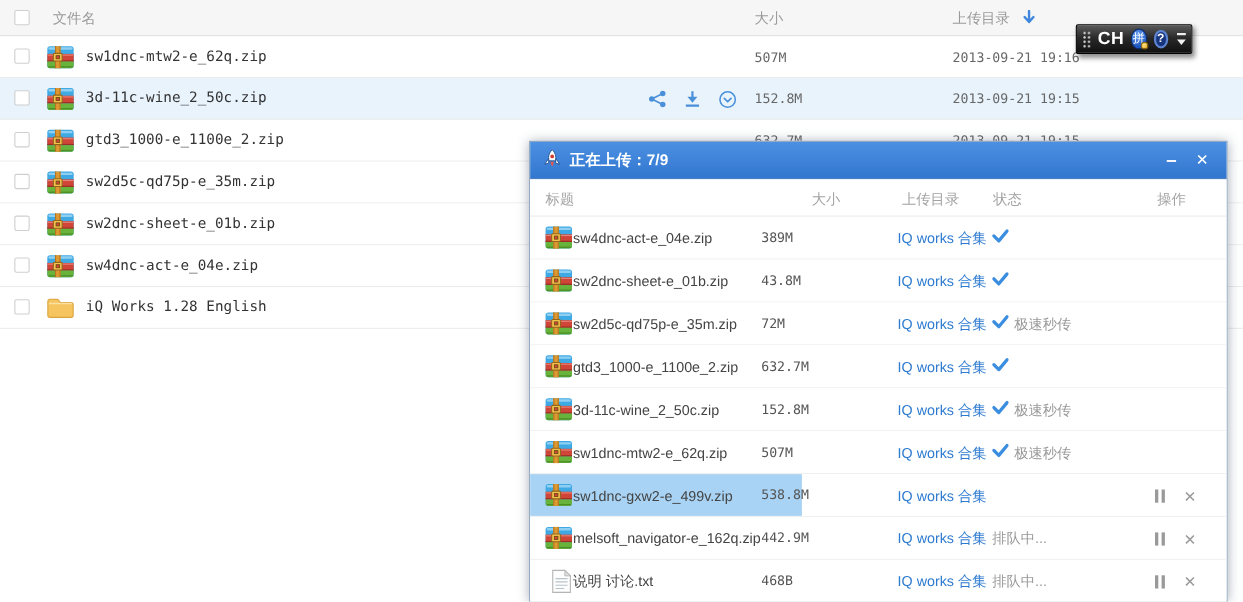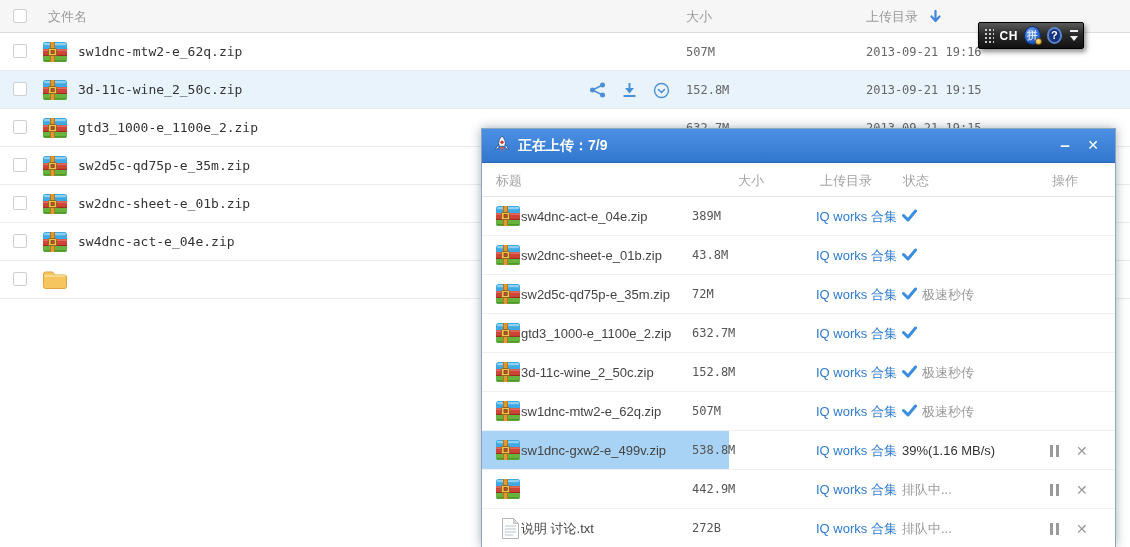--- a/index.html
+++ b/index.html
@@ -34,7 +34,7 @@
     box-shadow:2px 3px 5px rgba(0,0,0,.45); display:flex; align-items:center; padding:0 5px; gap:6px; }
   .ime-grip { width:11px; height:16px;
     background-image:radial-gradient(#c9c9c9 1px, transparent 1.2px); background-size:4px 4px; }
-  .ime-lang { color:#fff; font-size:12px; font-weight:bold; letter-spacing:.5px; }
+  .ime-lang { color:#fff; font-size:16px; font-weight:bold; letter-spacing:.5px; }
   .ime-py { position:relative; width:19px; height:19px; border-radius:50%;
     background:radial-gradient(circle at 35% 30%, #6ea4f2, #1d56c0 70%); border:1px solid #0e2f70;
     color:#fff; font-size:11px; line-height:17px; text-align:center; cursor:pointer; }

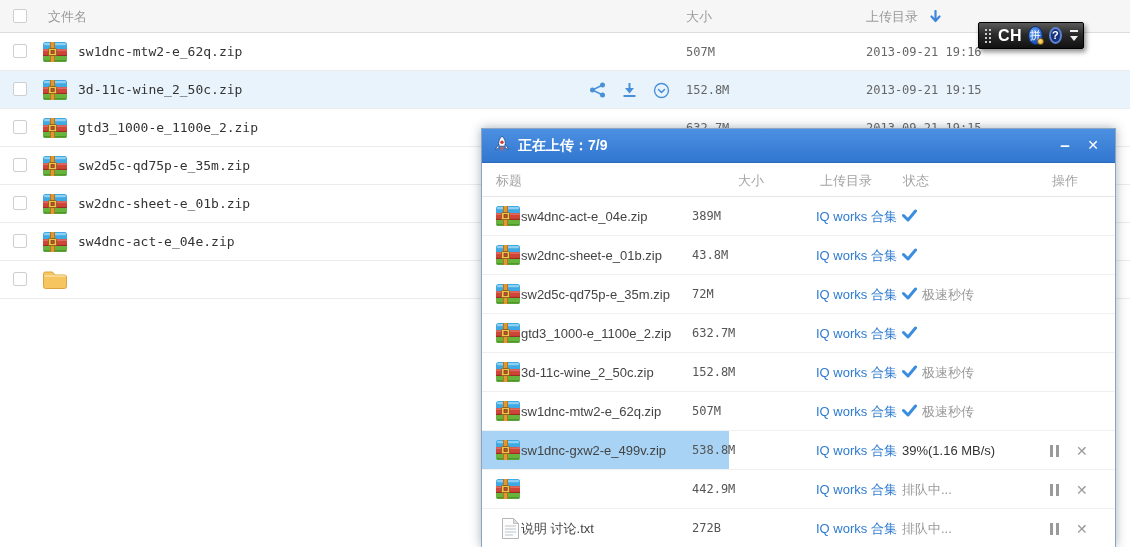--- a/index.html
+++ b/index.html
@@ -252,6 +252,7 @@
     <path d="M1.5 5 a2 2 0 0 1 2-2 h7 l2.5 3 h9.5 a2 2 0 0 1 2 2 v9.5 a2 2 0 0 1 -2 2 h-19 a2 2 0 0 1 -2-2 Z" fill="#f7c55f" stroke="#daa33c" stroke-width="1"></path>
     <path d="M2.5 7 h21" stroke="#fbe0a4" stroke-width="1.4"></path>
   </svg></span>
+      <span class="fname">iQ Works 1.28 English</span>
 
       <span class="fsize"></span>
       <span class="fdate"></span>

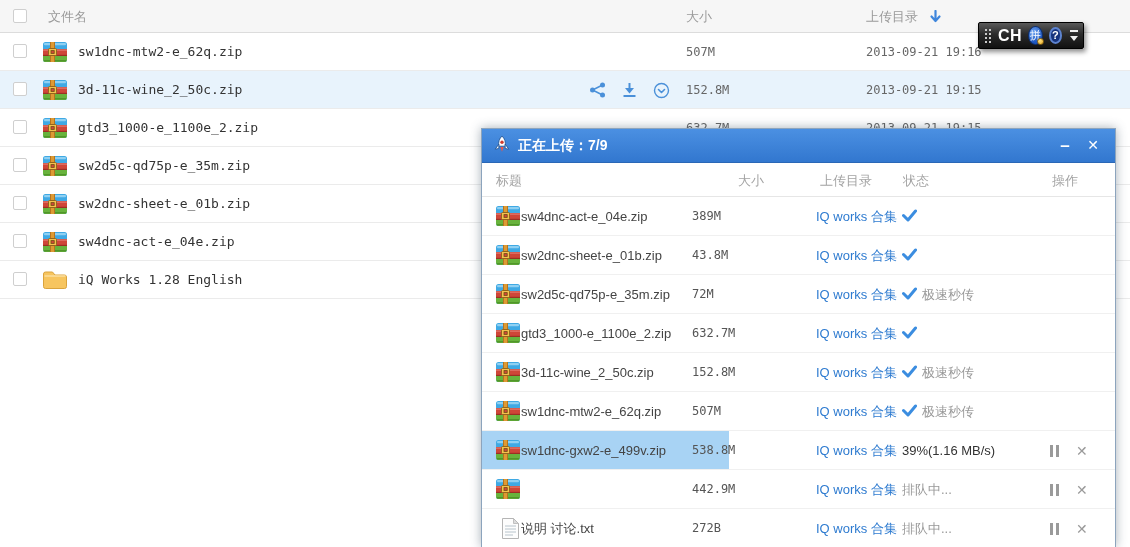--- a/index.html
+++ b/index.html
@@ -477,10 +477,6 @@
       <span class="uname">sw1dnc-gxw2-e_499v.zip</span>
       <span class="usize">538.8M</span>
       <span class="udir">IQ works 合集</span>
-      <span class="ustat">
-
-        <span class="stext dark">39%(1.16 MB/s)</span>
-      </span>
       <span class="uops">
         <span class="pause-ic">
               <i></i>

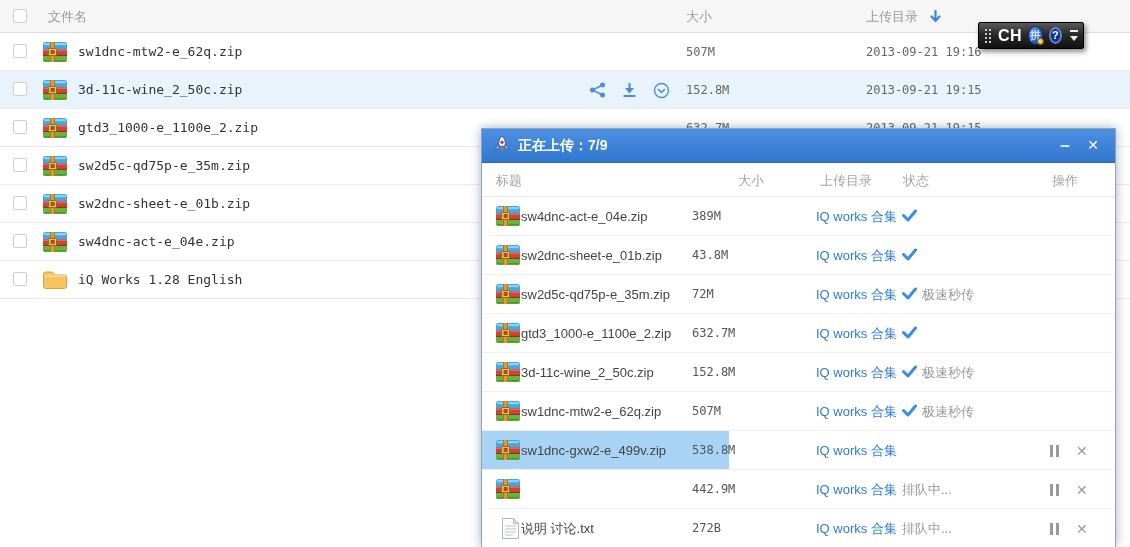--- a/index.html
+++ b/index.html
@@ -501,6 +501,7 @@
     <rect x="6.5" y="7.5" width="8" height="7" rx="1" fill="#f4c14e" stroke="#93661c" stroke-width="1"></rect>
     <rect x="9" y="9.6" width="3.2" height="2.8" fill="#cf4638" stroke="#704d12" stroke-width="0.8"></rect>
   </svg></span>
+      <span class="uname">melsoft_navigator-e_162q.zip</span>
       <span class="usize">442.9M</span>
       <span class="udir">IQ works 合集</span>
       <span class="ustat">

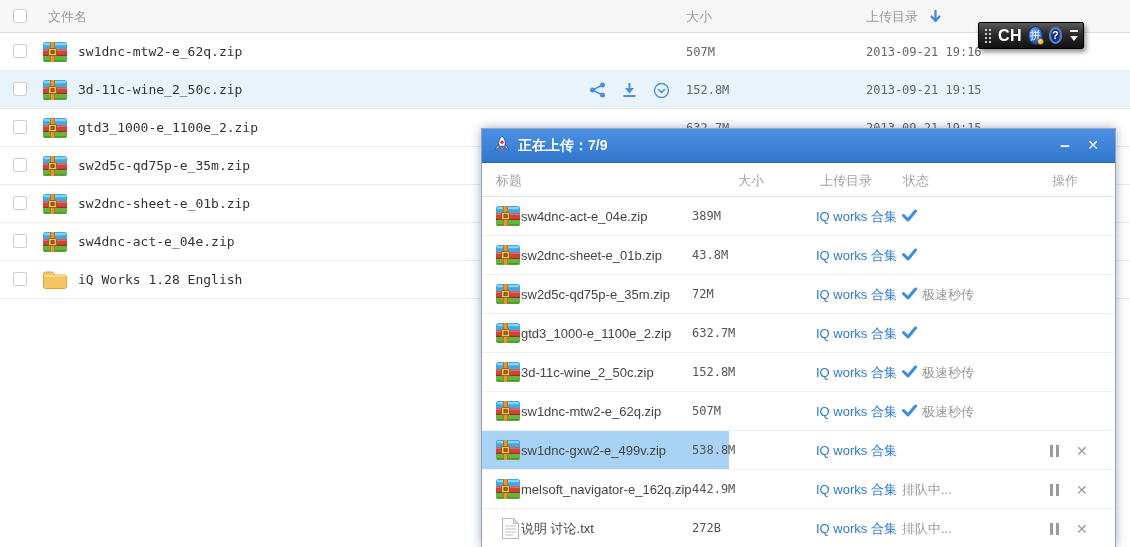--- a/index.html
+++ b/index.html
@@ -524,7 +524,7 @@
     <path d="M5 9 h11 M5 12 h11 M5 15 h11 M5 18 h8" stroke="#b8c4cc" stroke-width="1"></path>
   </svg></span>
       <span class="uname">说明 讨论.txt</span>
-      <span class="usize">272B</span>
+      <span class="usize">468B</span>
       <span class="udir">IQ works 合集</span>
       <span class="ustat">
 

